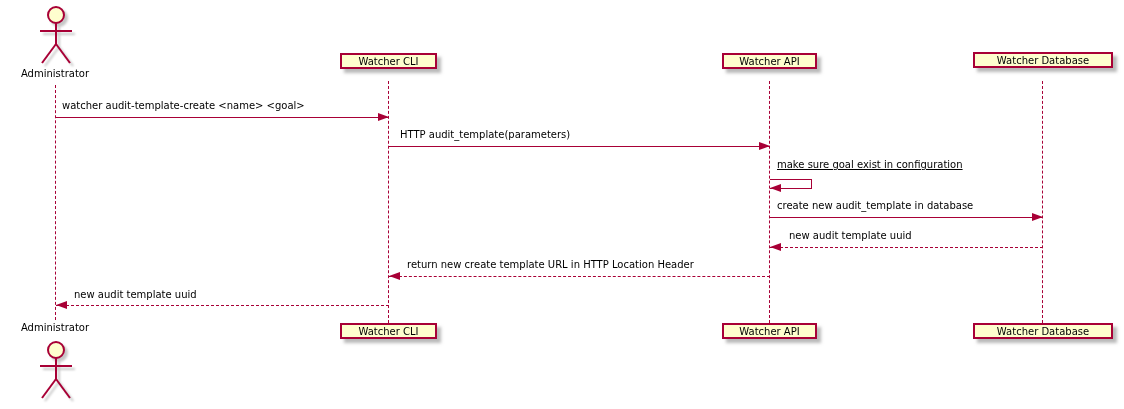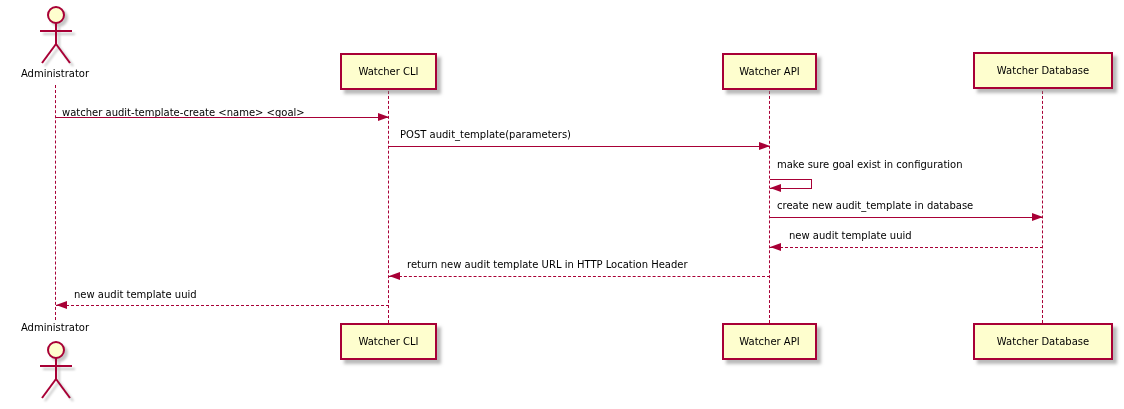--- a/index.html
+++ b/index.html
@@ -26,7 +26,7 @@
   .pbox{
     position:absolute;
     box-sizing:border-box;
-    height:37px;
+    height:16px;
     background:var(--fill);
     border:2px solid var(--line);
     box-shadow:4px 4px 3px rgba(130,130,130,0.55);

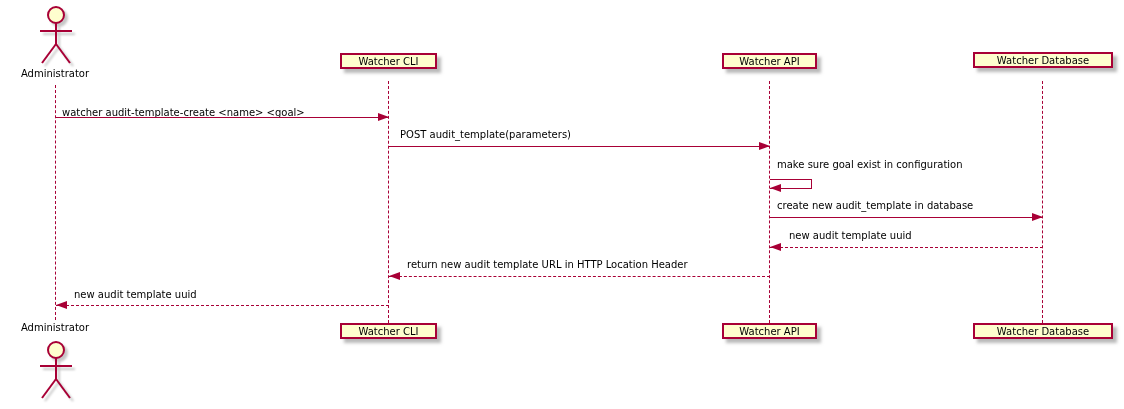--- a/index.html
+++ b/index.html
@@ -115,7 +115,7 @@
     <span>Watcher Database</span>
   </div>
 
-  <div class="msg-label" style="left:62px;top:98px;margin-top:7px;">watcher audit-template-create &lt;name&gt; &lt;goal&gt;</div>
+  <div class="msg-label" style="left:62px;top:98px;">watcher audit-template-create &lt;name&gt; &lt;goal&gt;</div>
   <div class="msg-line" style="left:56px;top:117px;width:333px;"></div>
   <div class="arrow right" style="left:378px;top:113px;"></div>
 

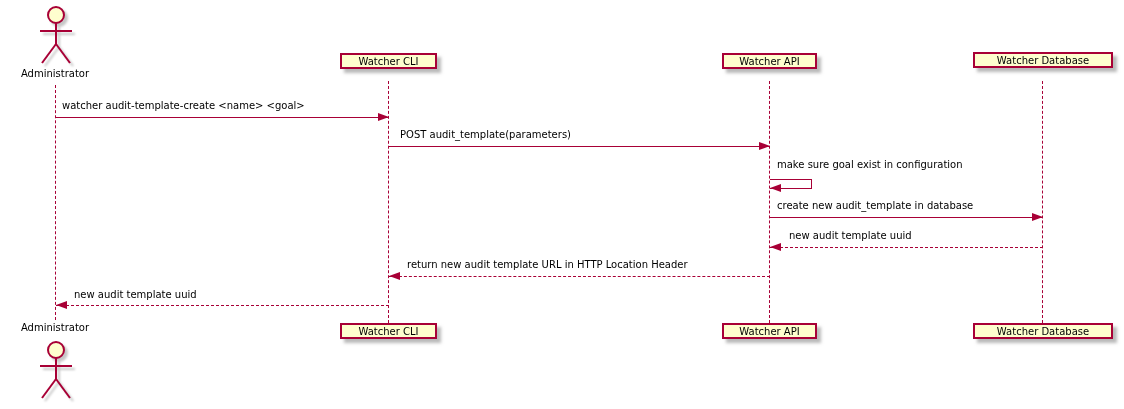--- a/index.html
+++ b/index.html
@@ -119,7 +119,7 @@
   <div class="msg-line" style="left:56px;top:117px;width:333px;"></div>
   <div class="arrow right" style="left:378px;top:113px;"></div>
 
-  <div class="msg-label" style="left:400px;top:127px;">POST audit_template(parameters)</div>
+  <div class="msg-label" style="left:400px;top:127px;">HTTP audit_template(parameters)</div>
   <div class="msg-line" style="left:389px;top:146px;width:381px;"></div>
   <div class="arrow right" style="left:759px;top:142px;"></div>
 

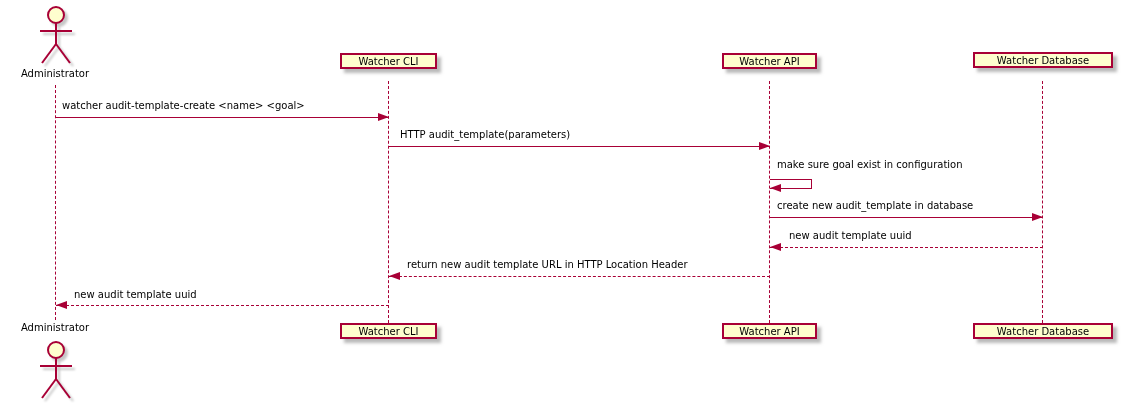--- a/index.html
+++ b/index.html
@@ -123,7 +123,7 @@
   <div class="msg-line" style="left:389px;top:146px;width:381px;"></div>
   <div class="arrow right" style="left:759px;top:142px;"></div>
 
-  <div class="msg-label" style="left:777px;top:157px;">make sure goal exist in configuration</div>
+  <div class="msg-label" style="left:777px;top:157px;text-decoration:underline;">make sure goal exist in configuration</div>
   <div class="selfloop" style="left:770px;top:179px;width:42px;height:10px;"></div>
   <div class="arrow left" style="left:770px;top:184px;"></div>
 

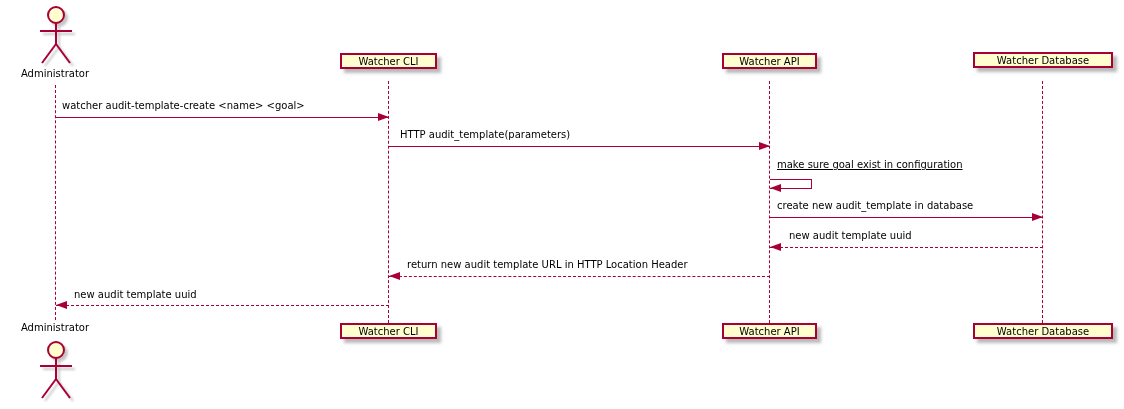--- a/index.html
+++ b/index.html
@@ -135,7 +135,7 @@
   <div class="msg-line dashed" style="left:770px;top:247px;width:273px;"></div>
   <div class="arrow left" style="left:770px;top:243px;"></div>
 
-  <div class="msg-label" style="left:407px;top:257px;">return new audit template URL in HTTP Location Header</div>
+  <div class="msg-label" style="left:407px;top:257px;">return new create template URL in HTTP Location Header</div>
   <div class="msg-line dashed" style="left:389px;top:276px;width:381px;"></div>
   <div class="arrow left" style="left:389px;top:272px;"></div>
 

